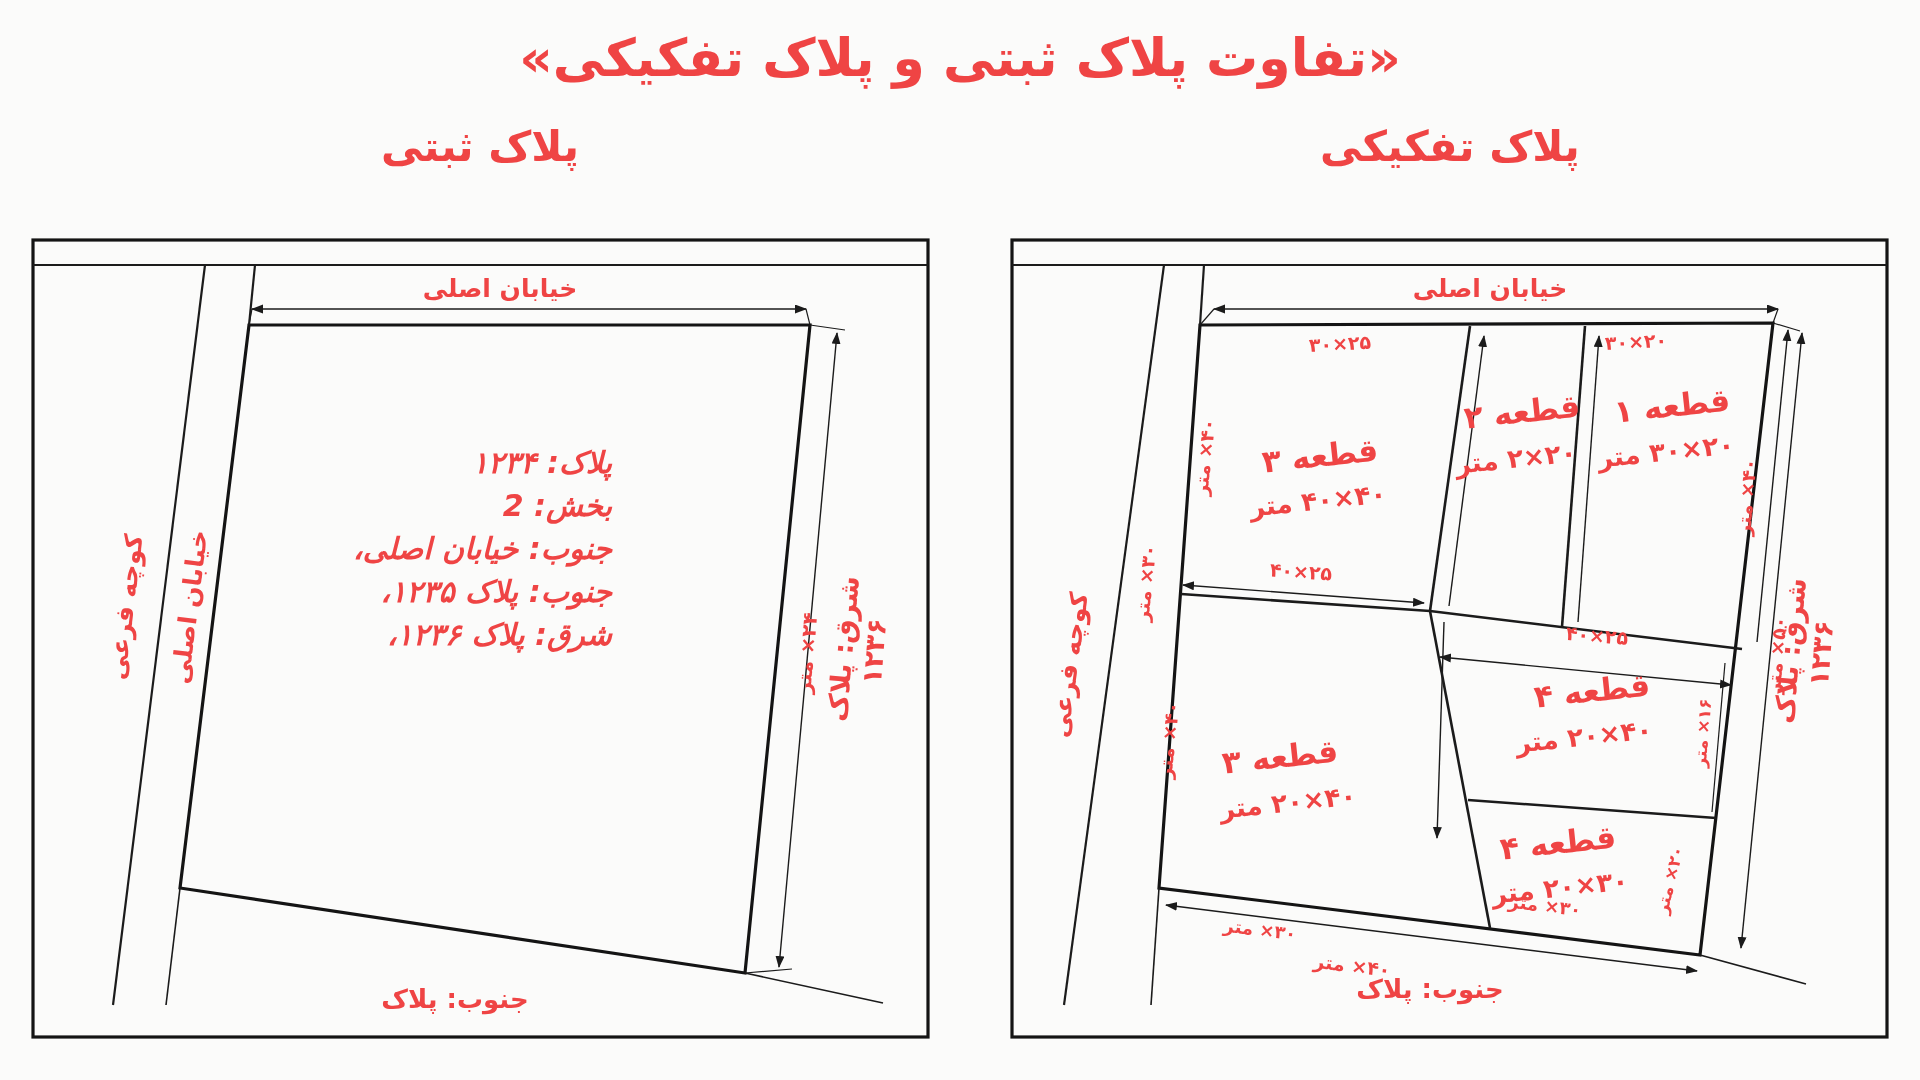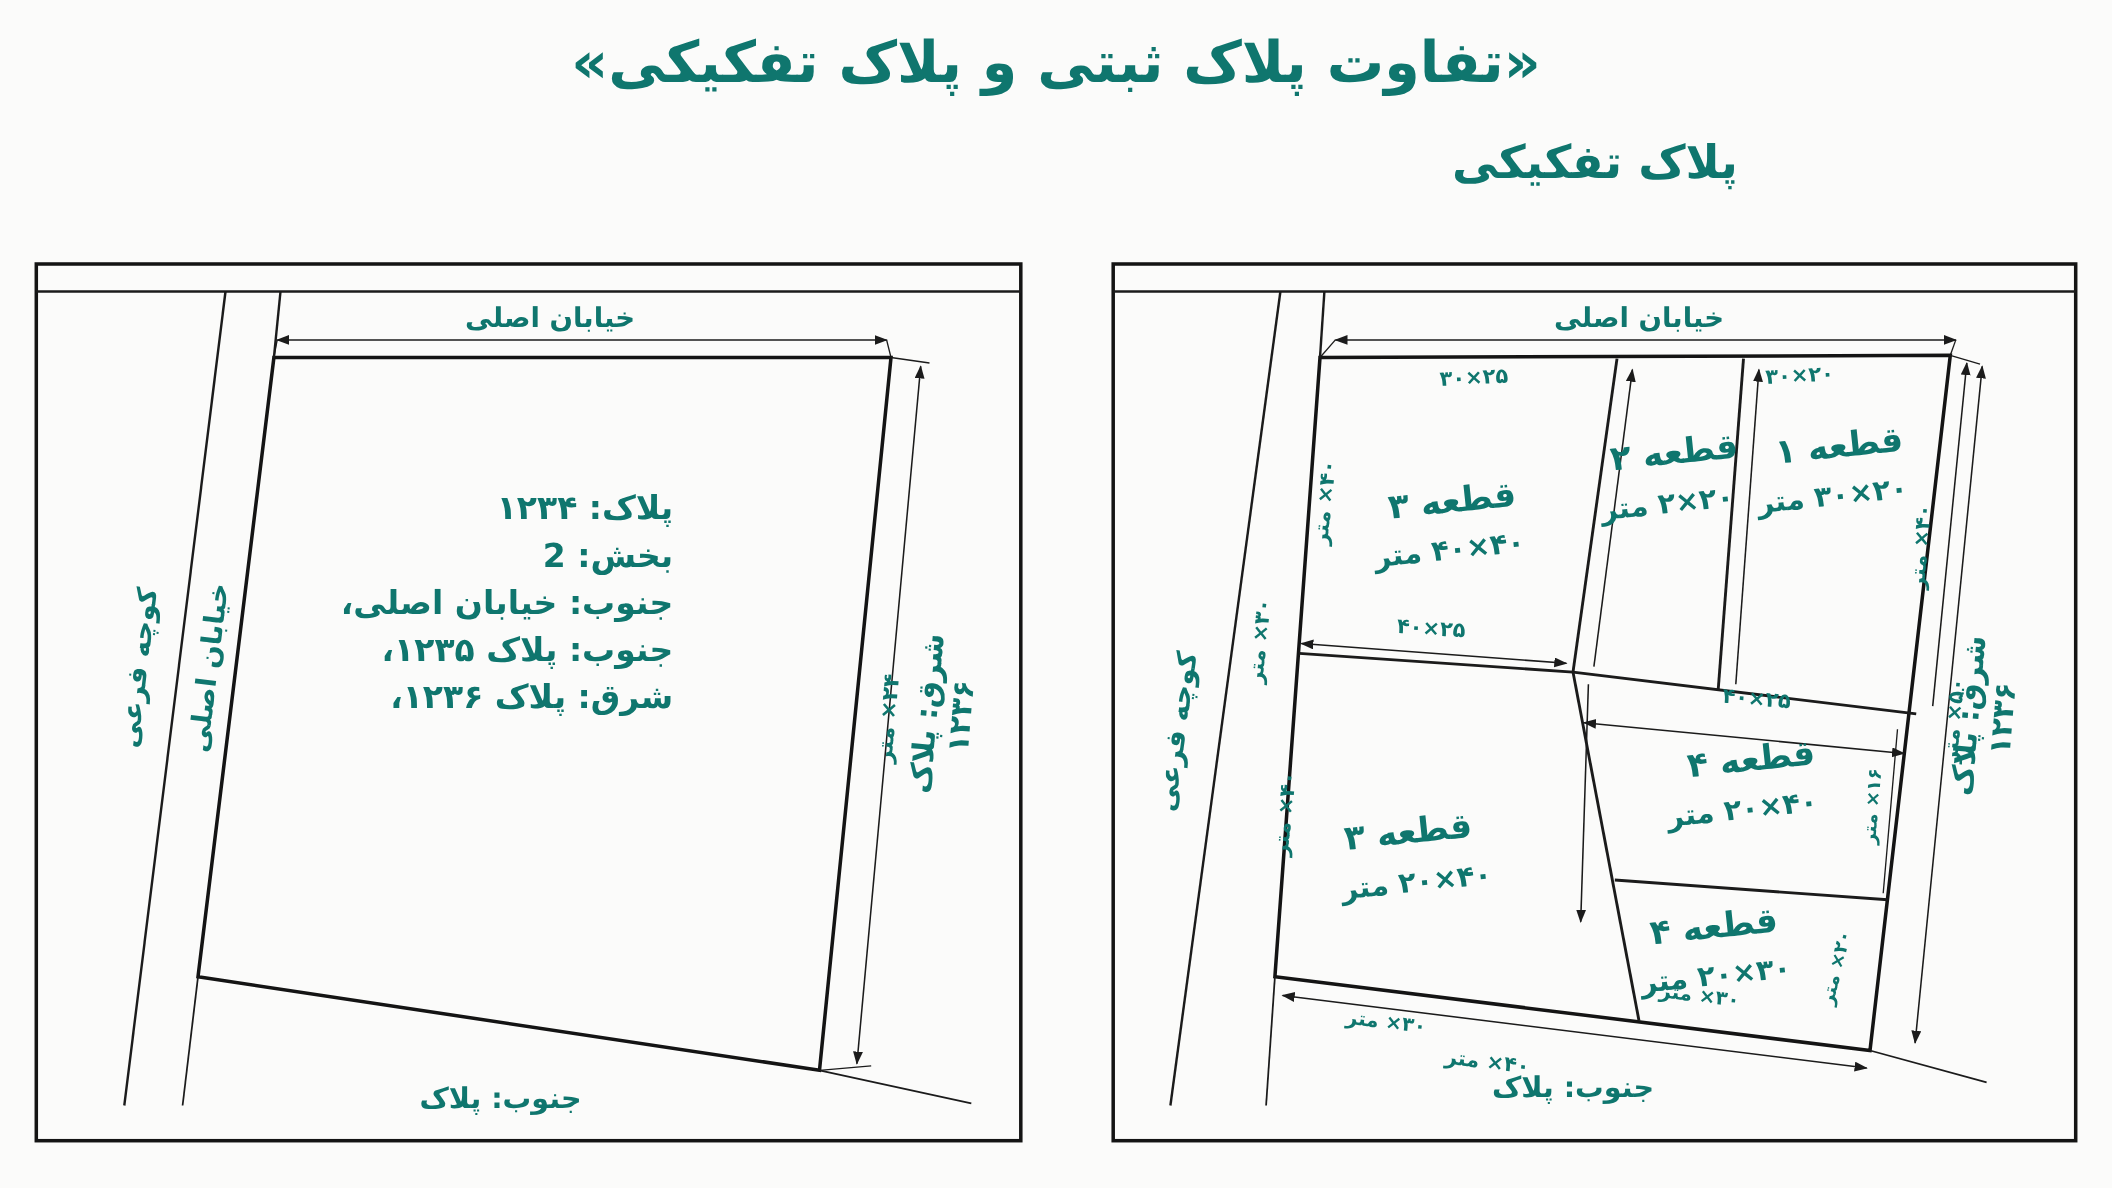--- a/index.html
+++ b/index.html
@@ -4,7 +4,7 @@
 <style>
   html,body{margin:0;padding:0;background:#e8e8e8;}
   .page{position:relative;width:1920px;height:1080px;background:#fbfbfa;
-        font-family:"DejaVu Sans",sans-serif;color:#0f766e;overflow:hidden;}
+        font-family:"DejaVu Sans",sans-serif;color:#ef4444;overflow:hidden;}
   svg.lines{position:absolute;left:0;top:0;width:1920px;height:1080px;}
   .s1{stroke:#1b1b1b;stroke-width:1.2;fill:none;}
   .s15{stroke:#1b1b1b;stroke-width:1.6;fill:none;}

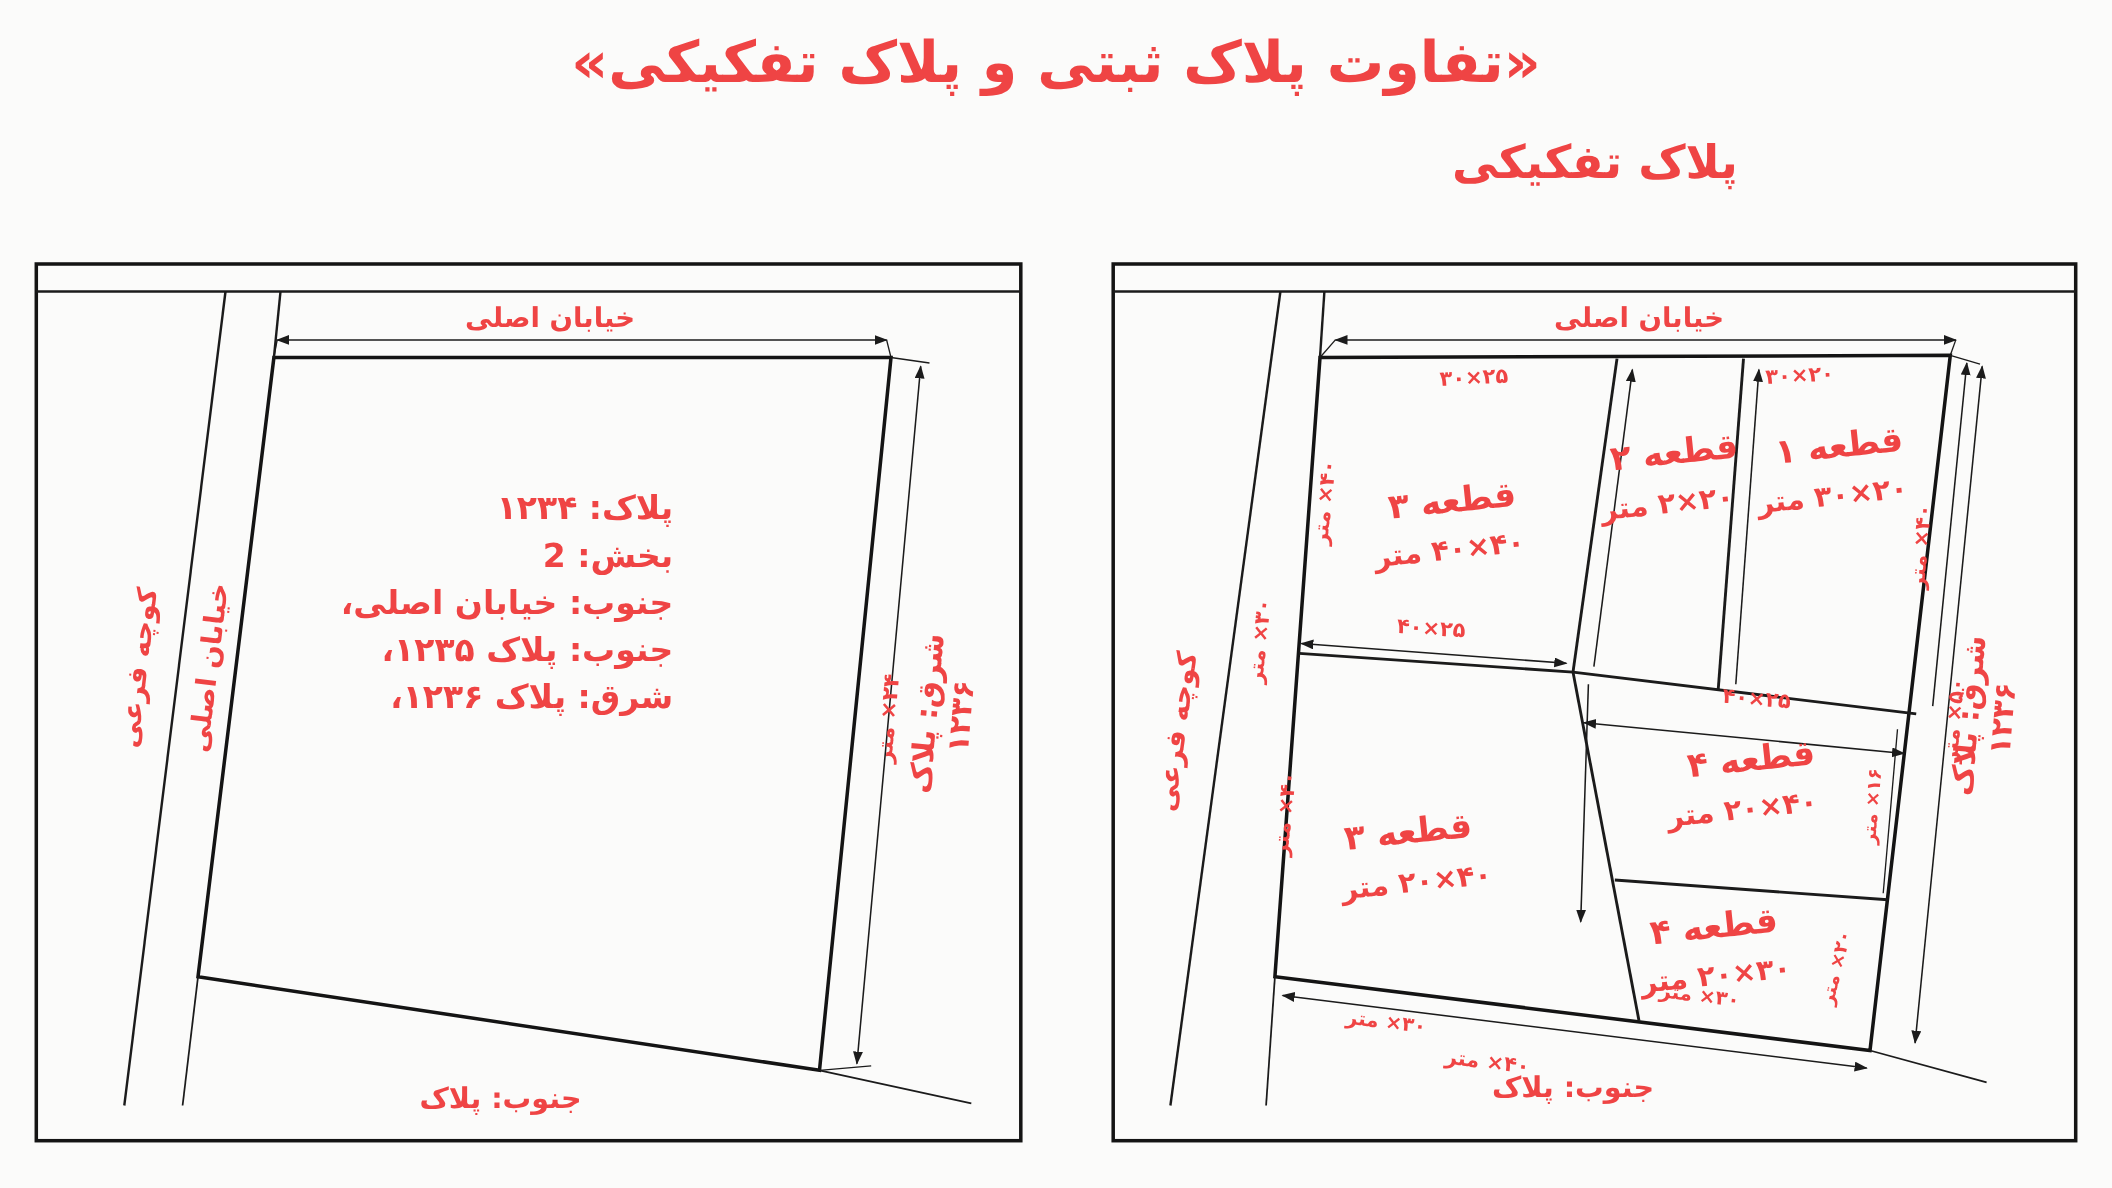--- a/index.html
+++ b/index.html
@@ -95,6 +95,7 @@
 
   <div class="t" style="left:960px;top:58px;font-size:52px;">«تفاوت پلاک ثبتی و پلاک تفکیکی»</div>
 
+  <div class="t" style="left:480px;top:147px;font-size:42px;">پلاک ثبتی</div>
   <div class="t" style="left:1450px;top:147px;font-size:42px;text-align:right;">پلاک تفکیکی</div>
 
   <div class="t" style="left:500px;top:289px;font-size:25px;">خیابان اصلی</div>

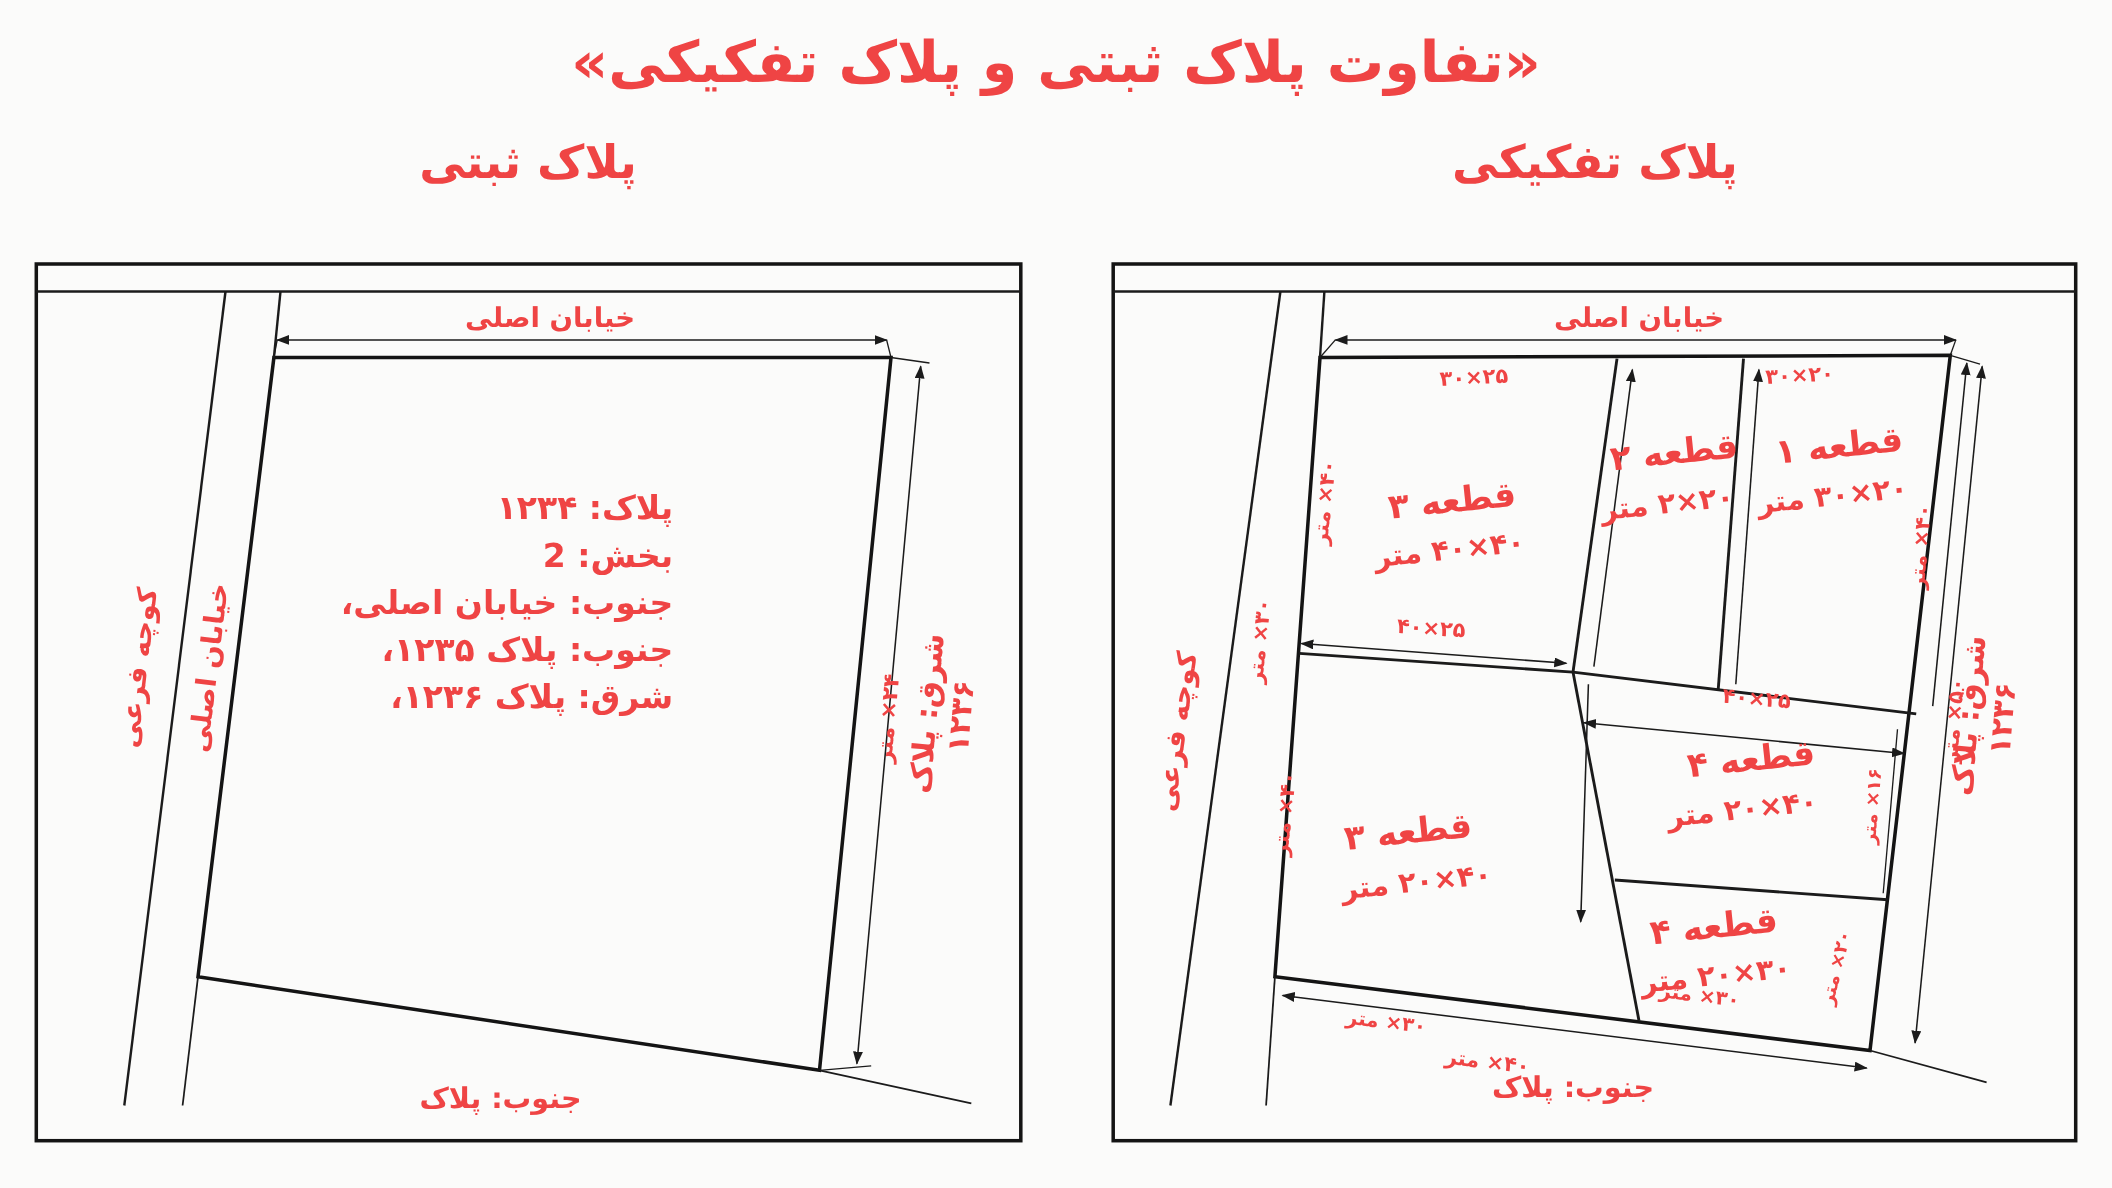--- a/index.html
+++ b/index.html
@@ -16,7 +16,7 @@
      white-space:nowrap;direction:rtl;unicode-bidi:plaintext;font-weight:bold;
      text-align:center;line-height:1.12;}
   .info{position:absolute;direction:rtl;text-align:right;font-weight:bold;
-        font-size:30px;line-height:43px;white-space:nowrap;}
+        font-size:30px;line-height:43px;white-space:nowrap;font-style:italic;}
   .rotblk{position:absolute;transform:translate(-50%,-50%) rotate(var(--r,0deg));
           direction:rtl;font-weight:bold;text-align:center;white-space:nowrap;
           line-height:1.16;}

